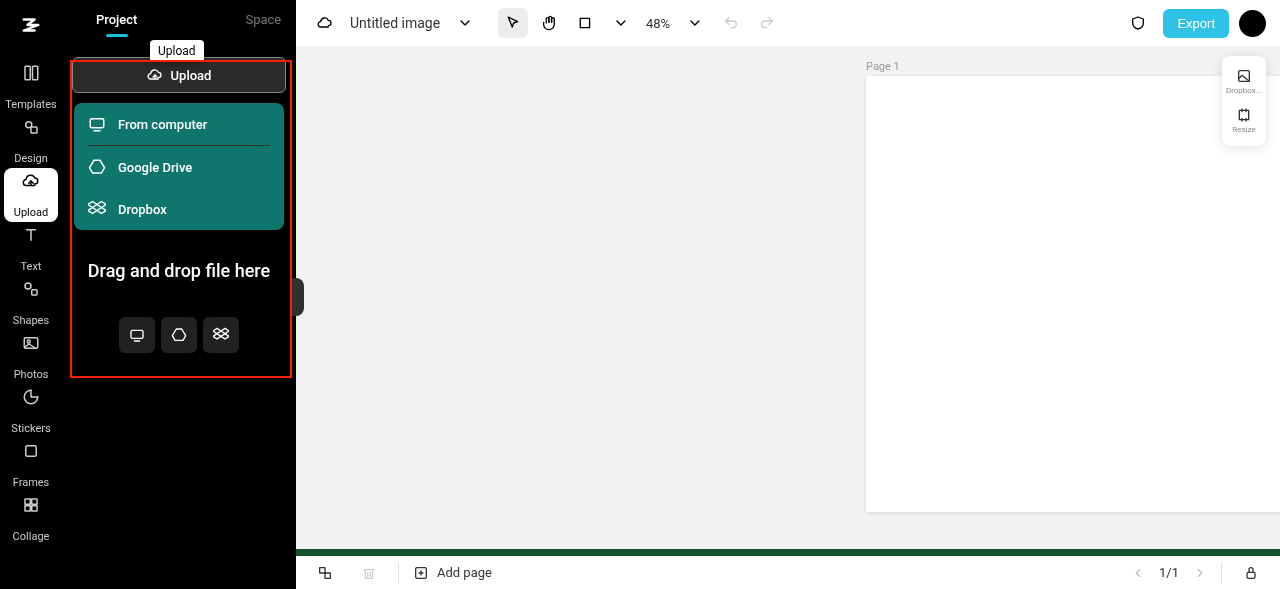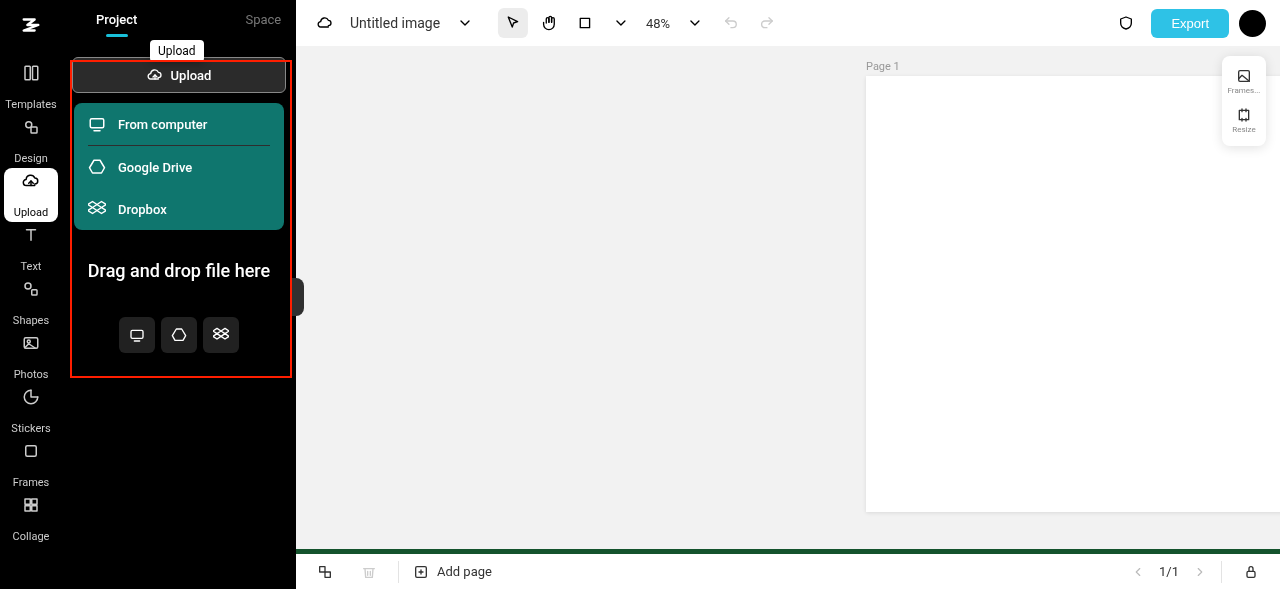--- a/index.html
+++ b/index.html
@@ -246,7 +246,7 @@
       color: #fff;
       border: none;
       border-radius: 6px;
-      padding: 7px 20px;
+      padding: 7px 14px;
       font-size: 13px;
       font-weight: 500;
       cursor: pointer;

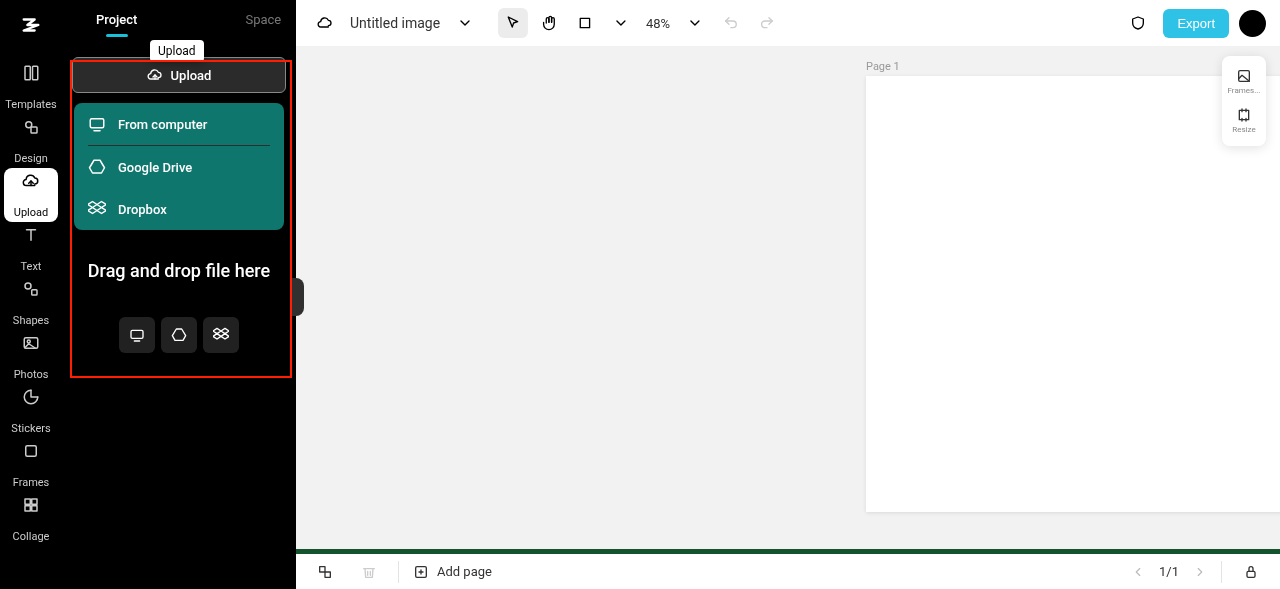--- a/index.html
+++ b/index.html
@@ -582,7 +582,7 @@
           <rect x="4" y="4" width="16" height="16" rx="2"></rect>
           <path d="M4 16l5-5 11 9"></path>
         </svg>
-      <span class="right-tool-label">Frames...</span>
+      <span class="right-tool-label">Dropbox...</span>
     </div>
     <div class="right-tool">
       <svg viewBox="0 0 24 24">

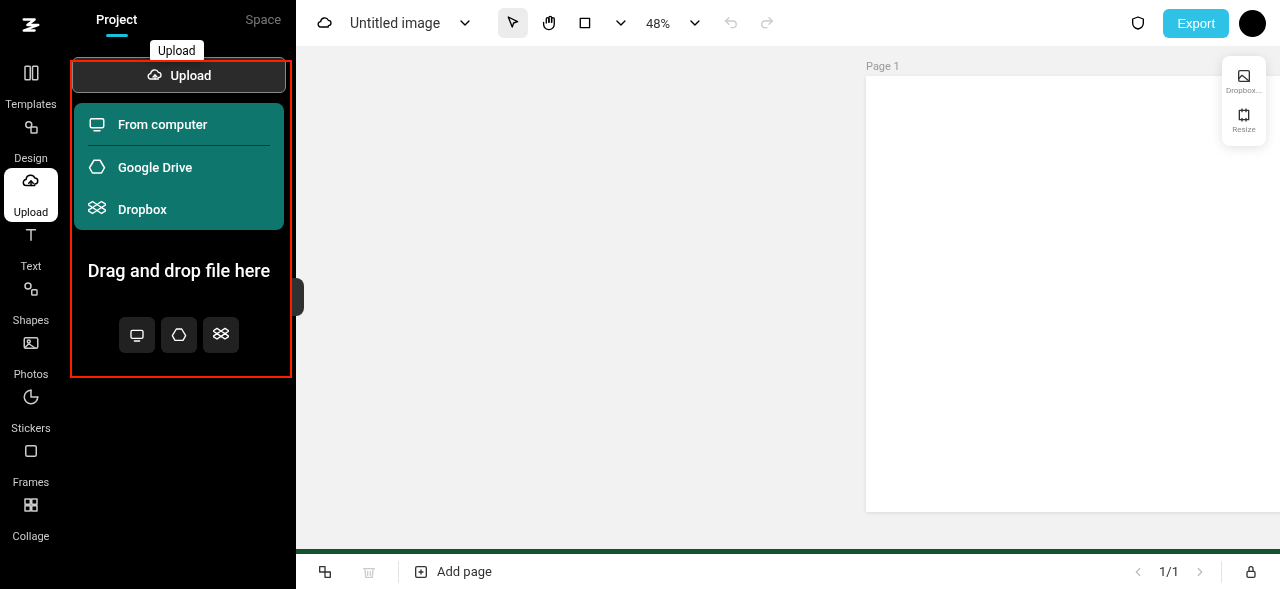--- a/index.html
+++ b/index.html
@@ -313,7 +313,7 @@
     .bottombar {
       height: 40px;
       background: #fff;
-      border-top: 5px solid #14532d;
+      border-top: 7px solid #14532d;
       display: flex;
       align-items: center;
       padding: 0 14px;

